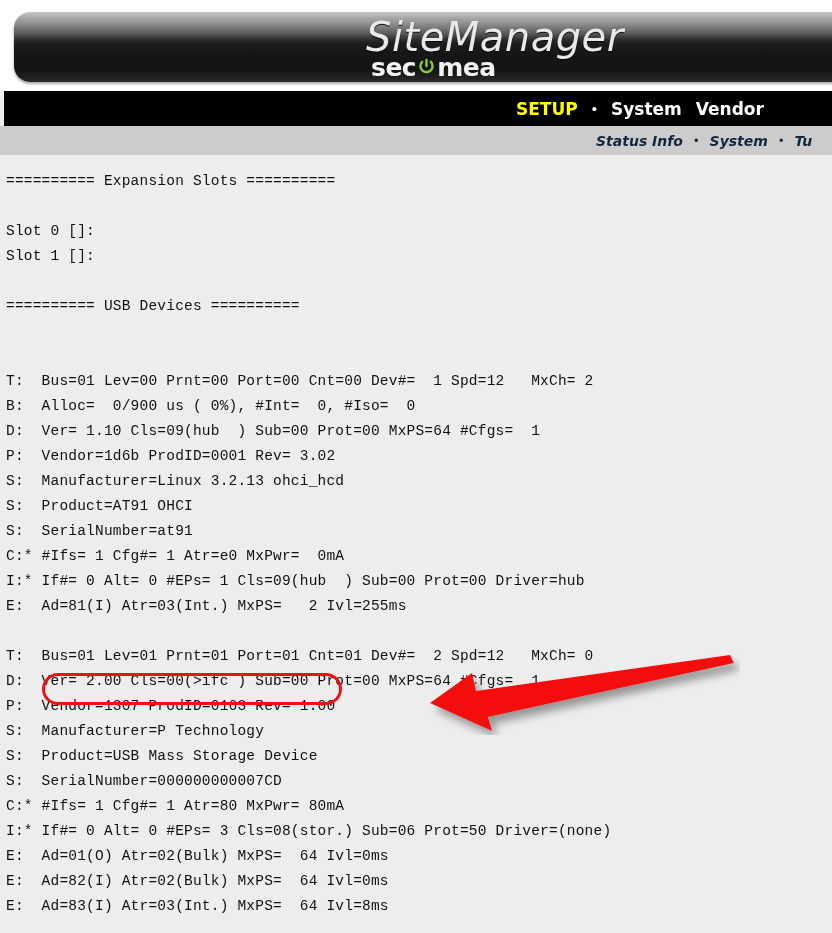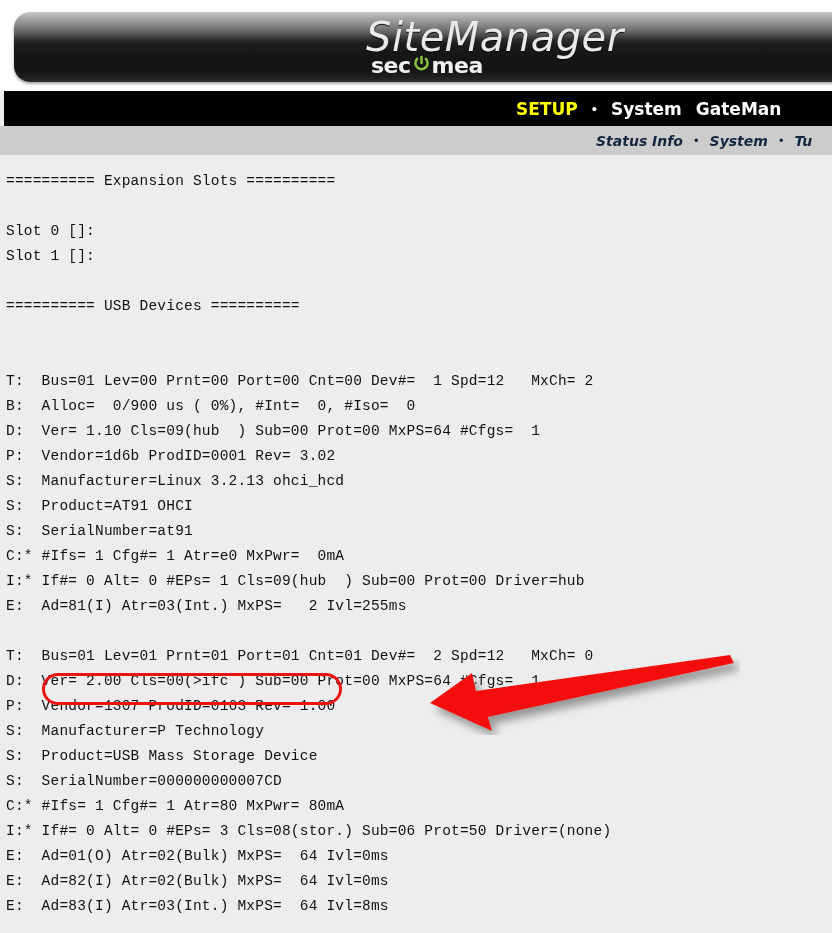--- a/index.html
+++ b/index.html
@@ -61,7 +61,7 @@
   .logo-secomea-part {
     font-family: "DejaVu Sans", sans-serif;
     font-weight: 700;
-    font-size: 22px;
+    font-size: 25px;
     letter-spacing: -0.5px;
     color: #f2f2f2;
   }

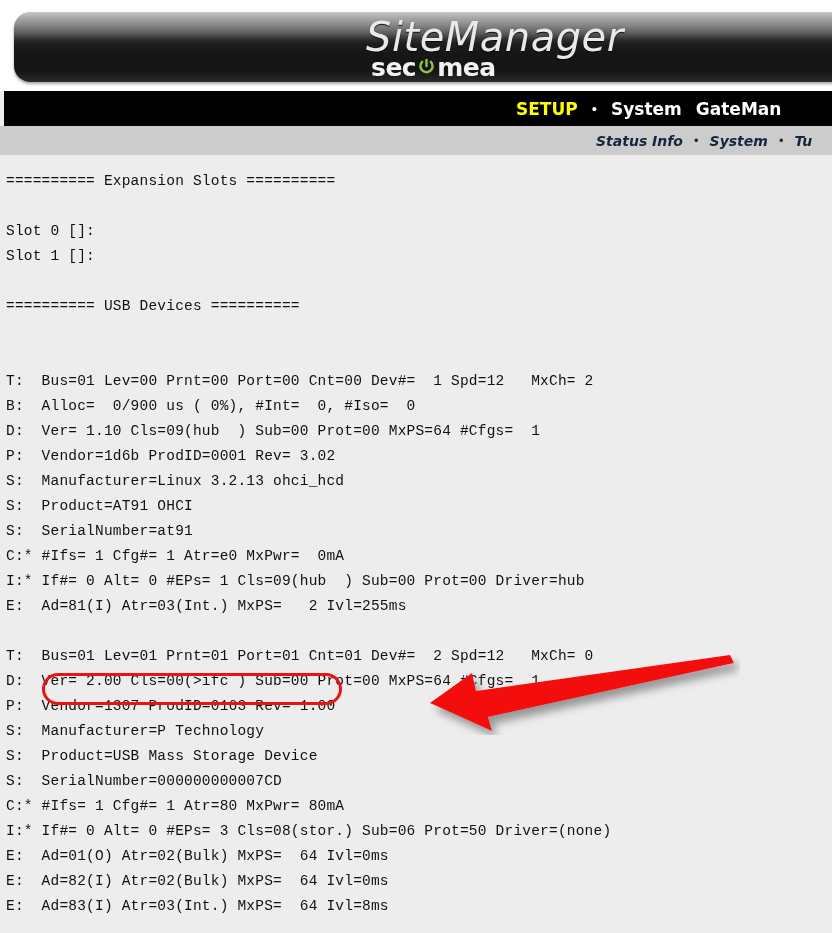--- a/index.html
+++ b/index.html
@@ -206,7 +206,7 @@
     <a class="nav-primary-item active">SETUP</a>
     <span class="nav-primary-sep">•</span>
     <a class="nav-primary-item">System</a>
-    <a class="nav-primary-item">GateMan</a>
+    <a class="nav-primary-item">Vendor</a>
   </div>
 </div>
 

